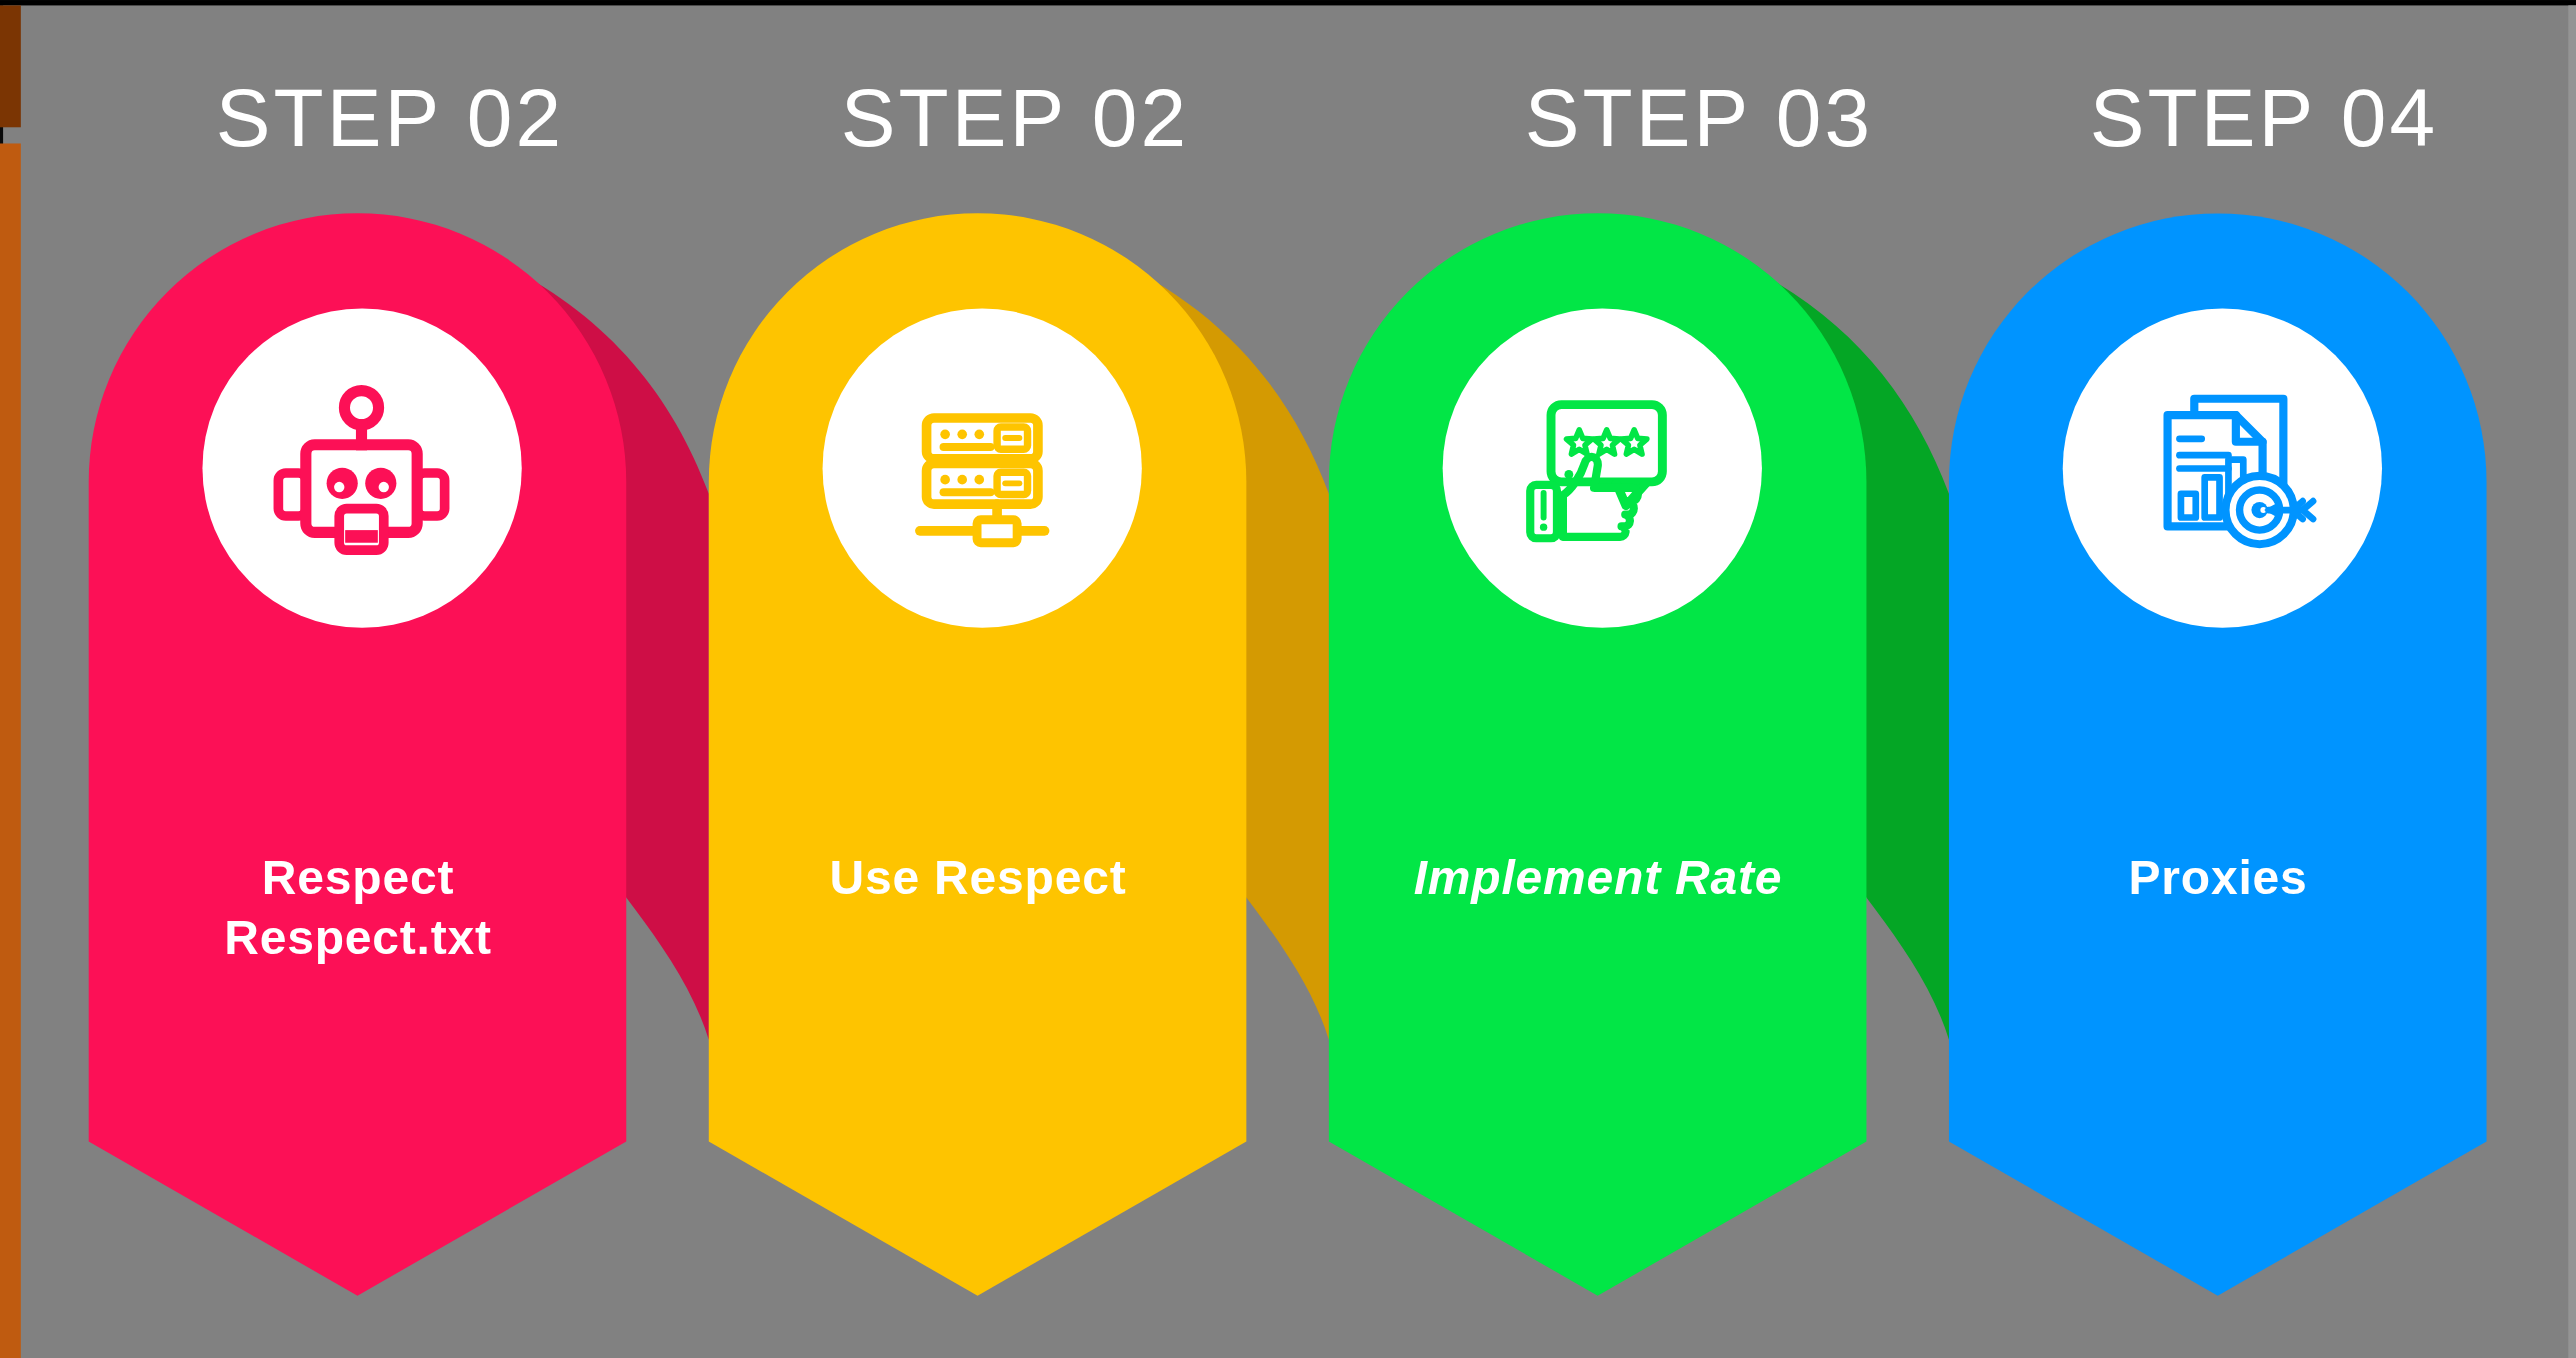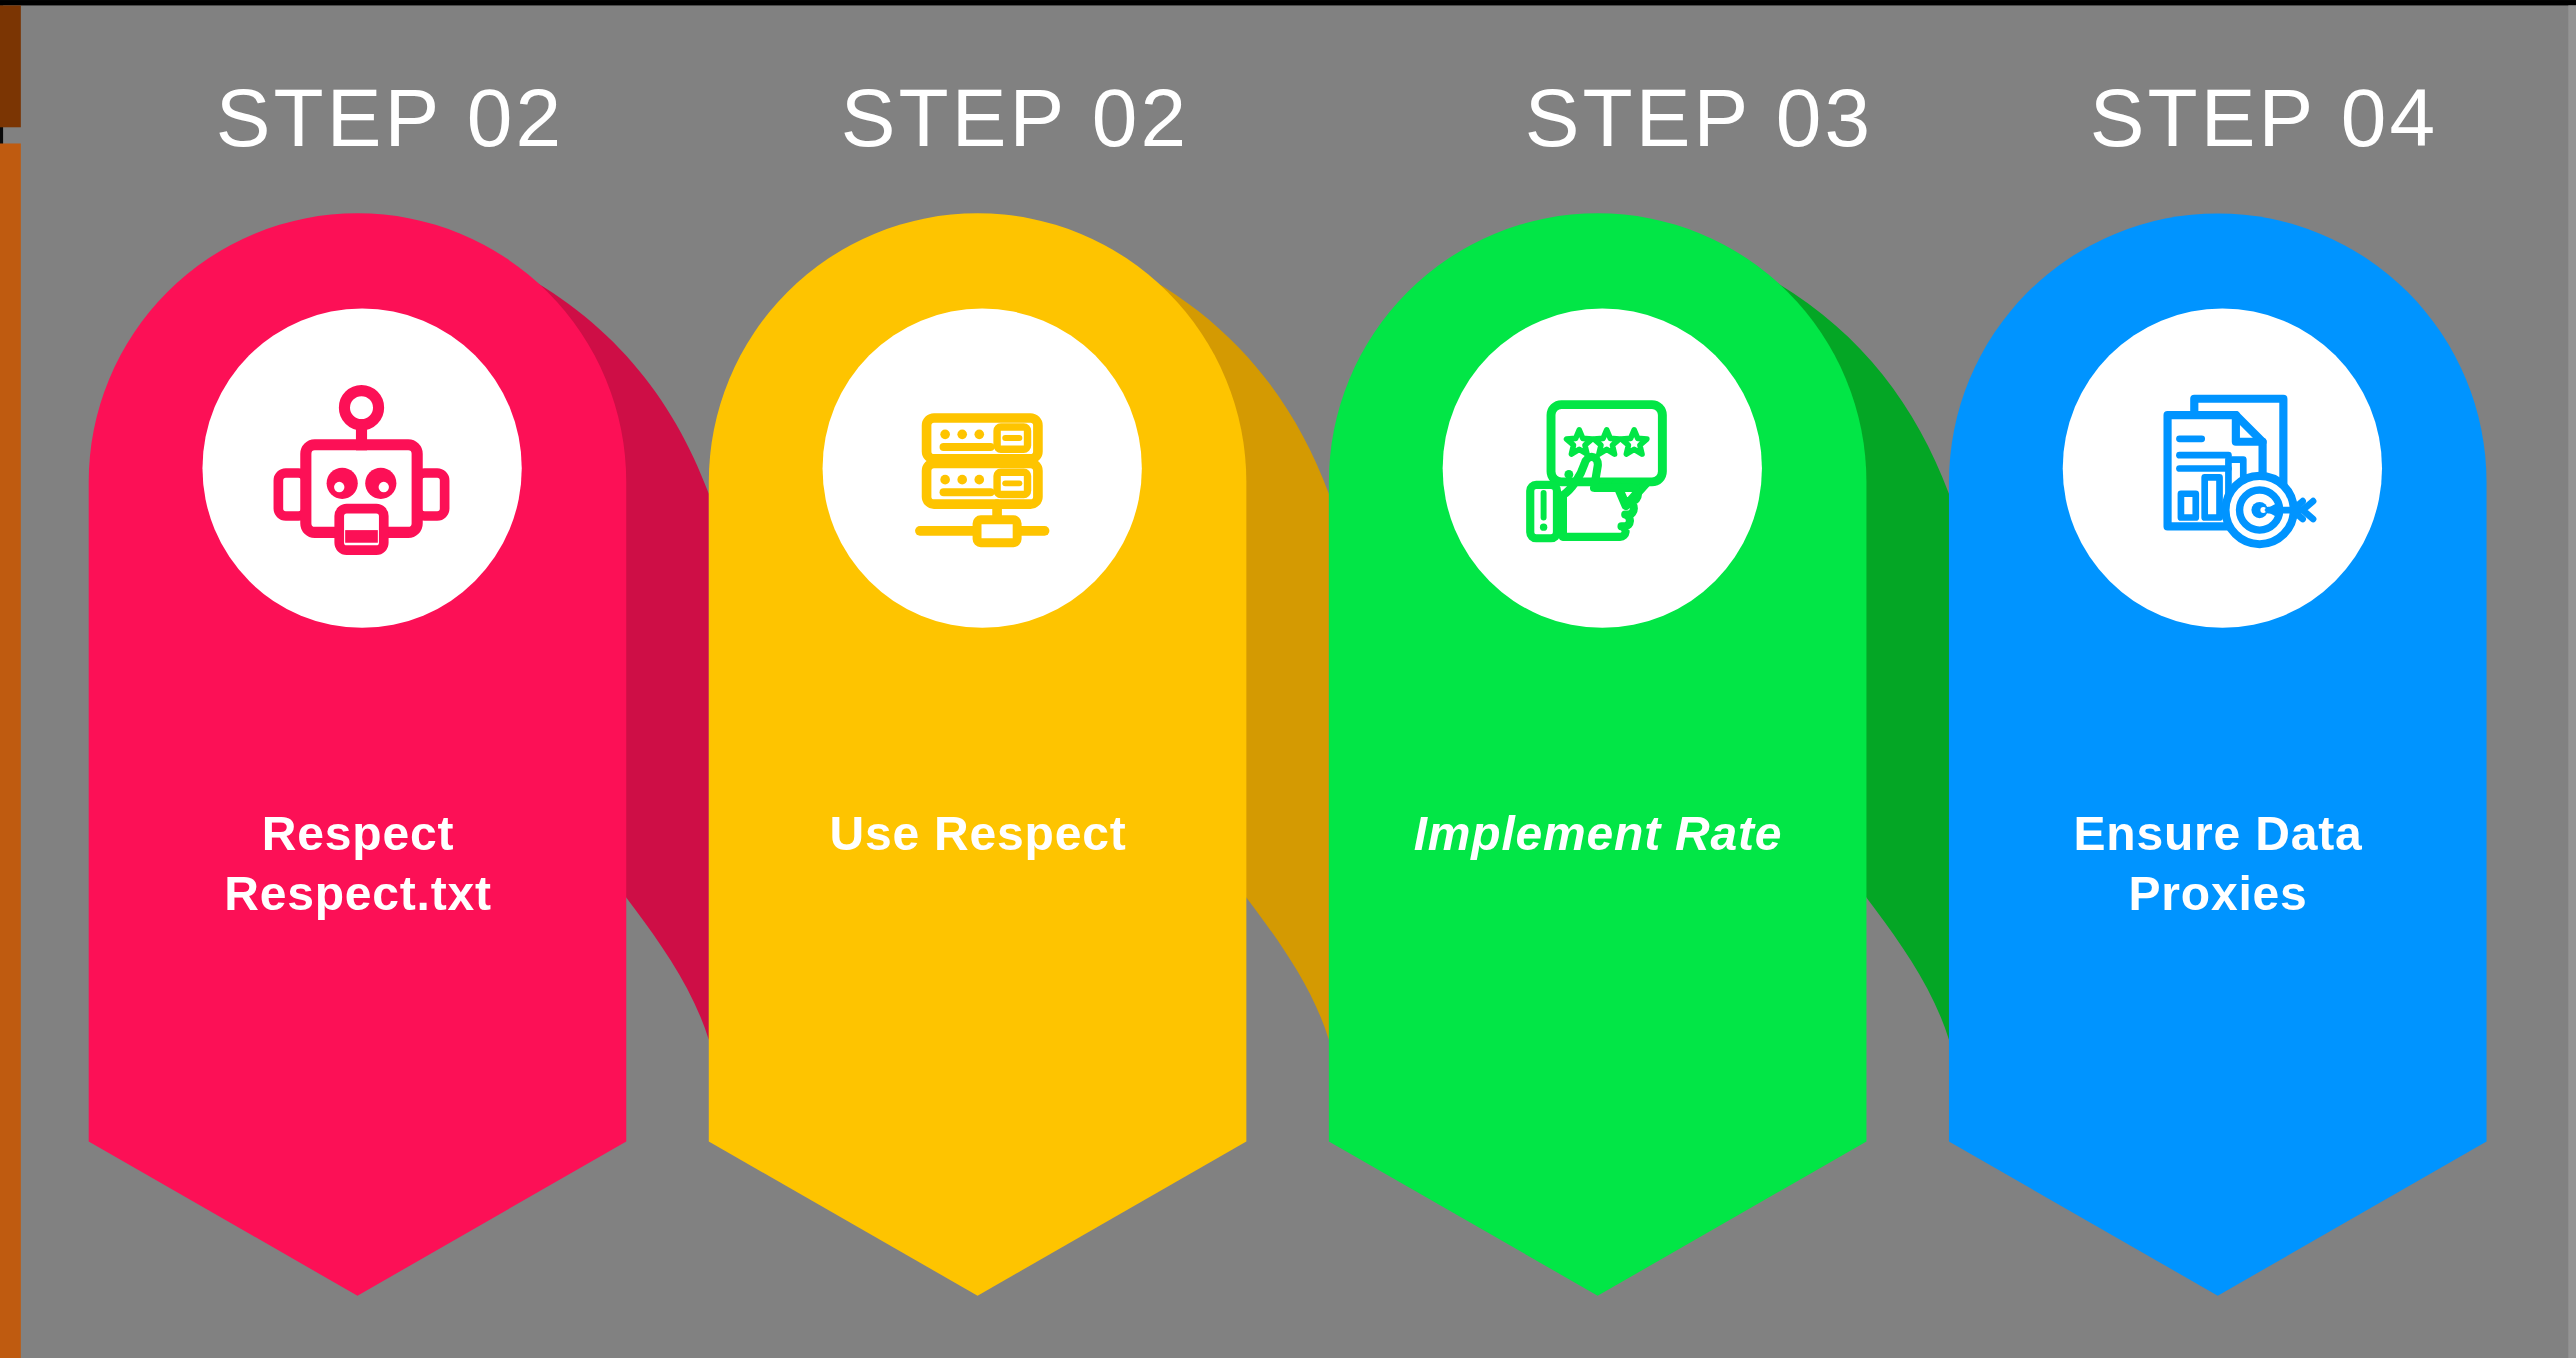--- a/index.html
+++ b/index.html
@@ -20,7 +20,7 @@
   .h3{left:1383px;} 
   .h4{left:1948px;} 
   .step-label{
-    position:absolute;top:804px;width:540px;
+    position:absolute;top:848px;width:540px;
     text-align:center;color:#ffffff;
     font-size:48px;font-weight:700;line-height:60px;letter-spacing:0.8px;
   }

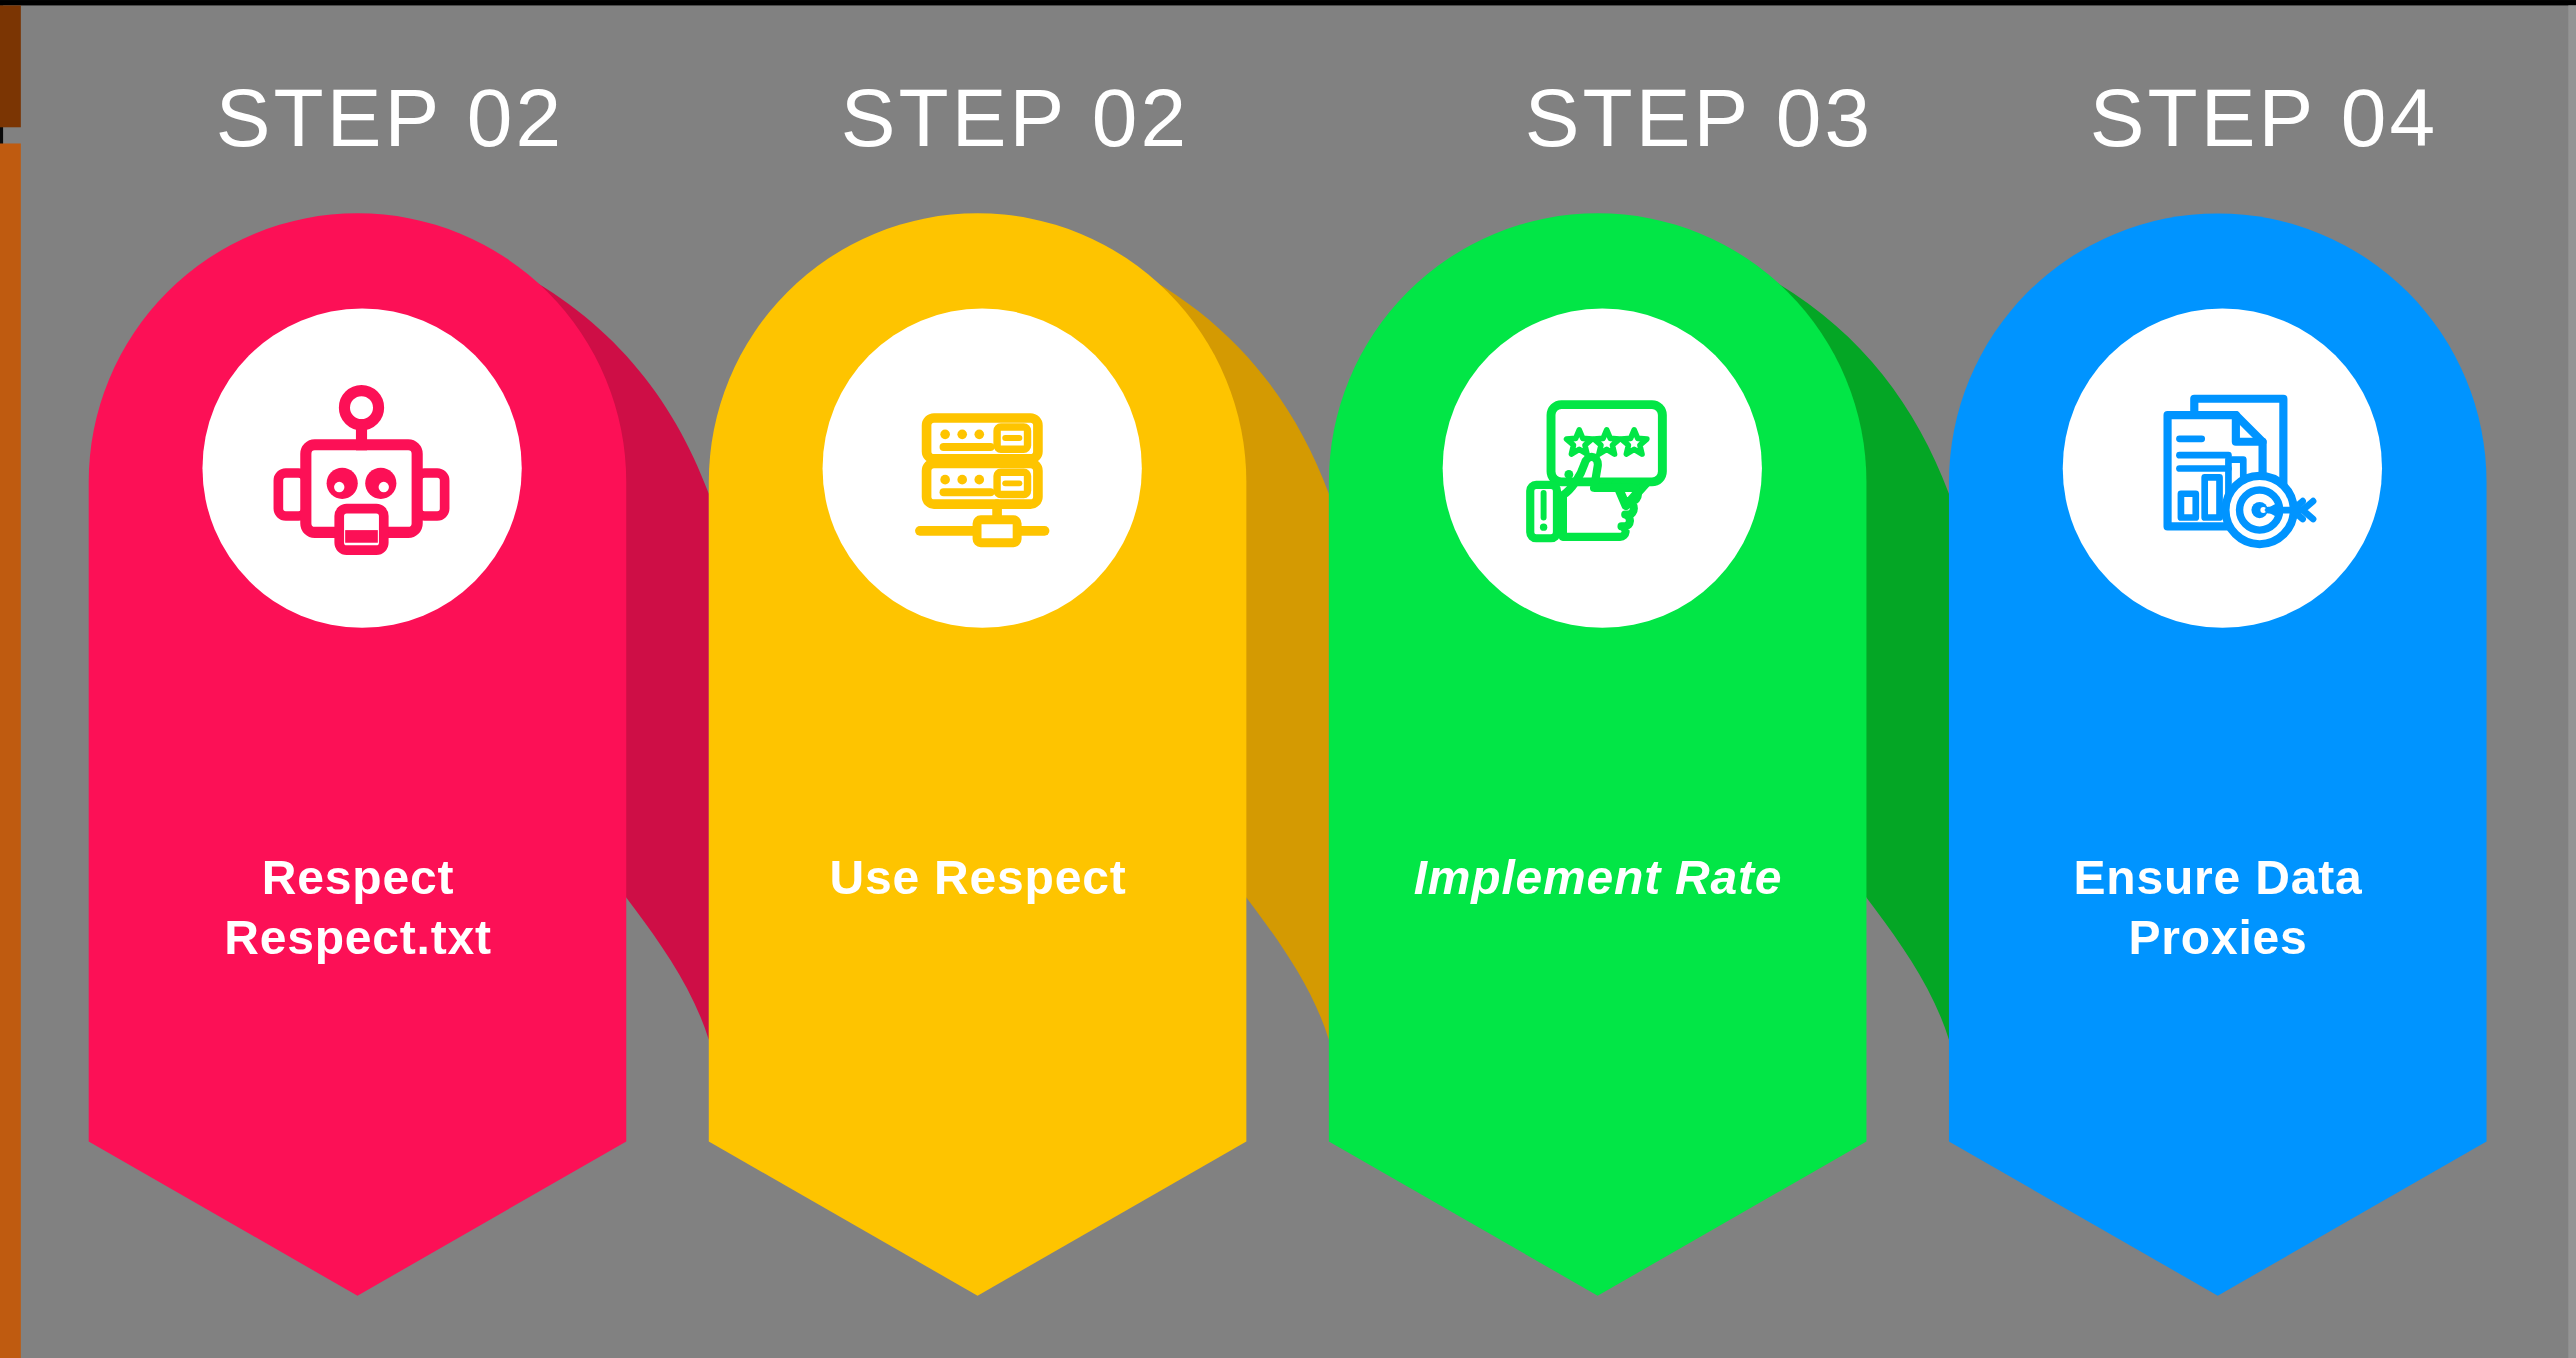--- a/index.html
+++ b/index.html
@@ -154,7 +154,6 @@
   <span>Implement Rate</span>
 </div>
 <div class="step-label l4">
-  <span>Ensure Data</span>
   <span>Proxies</span>
 </div>
 

